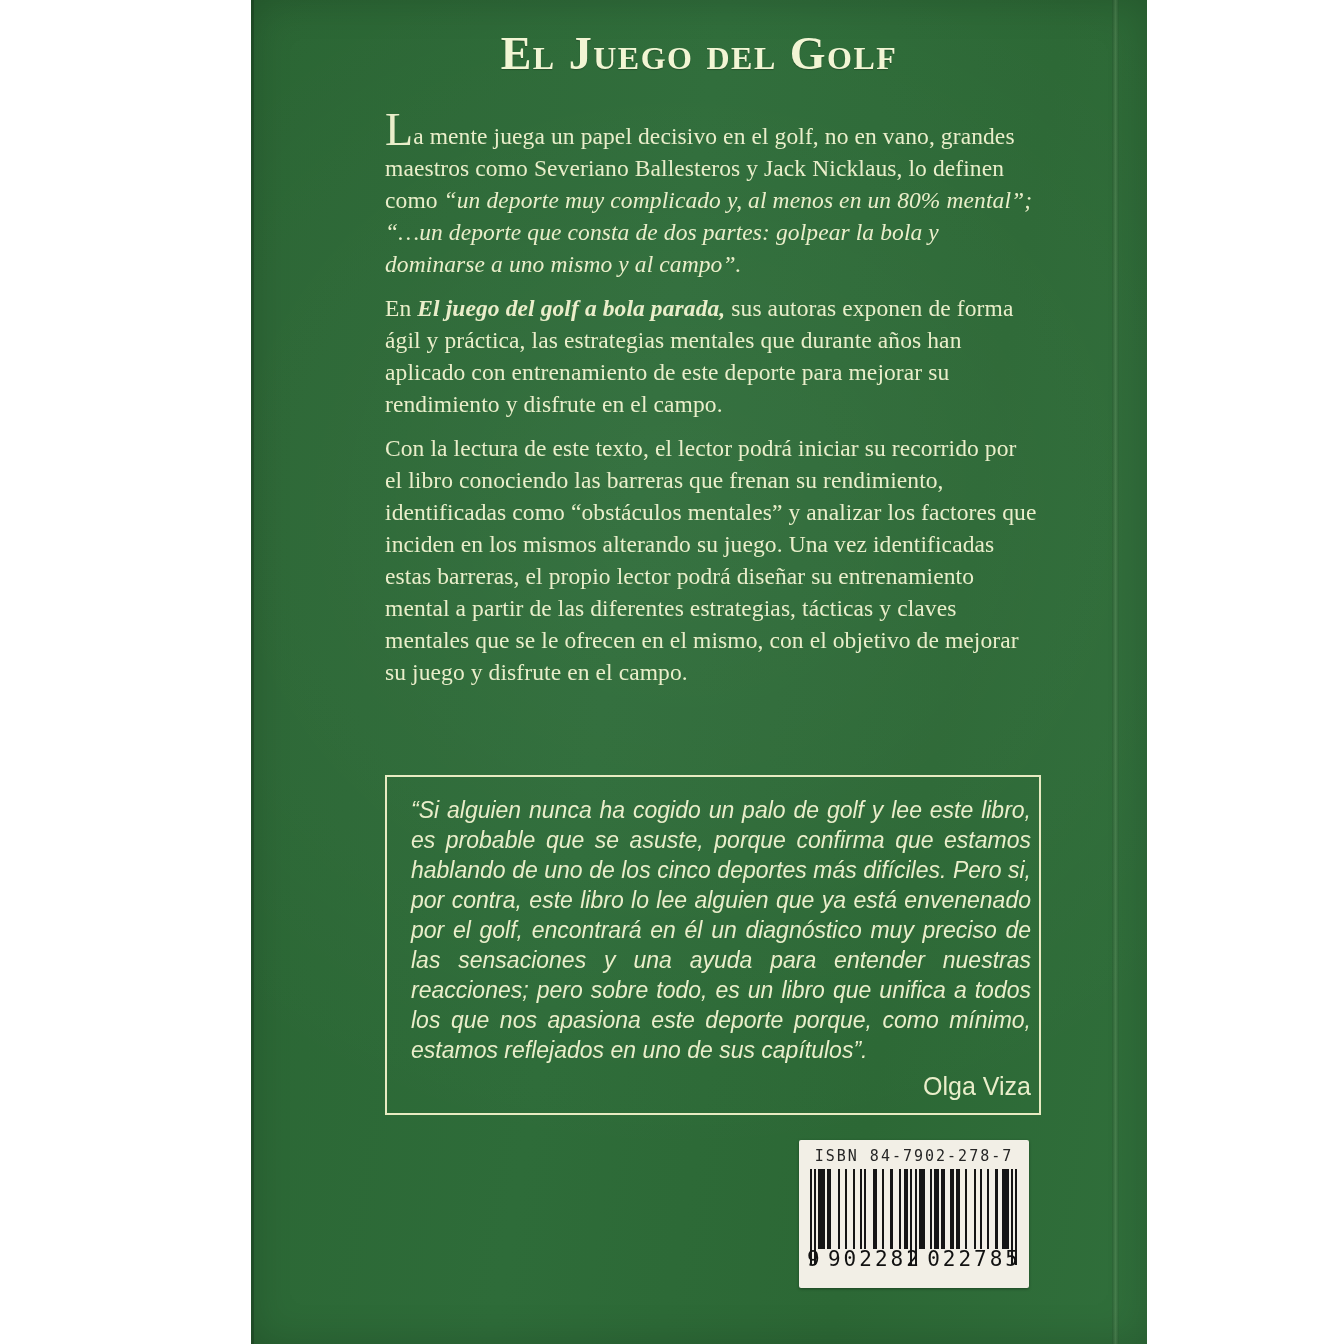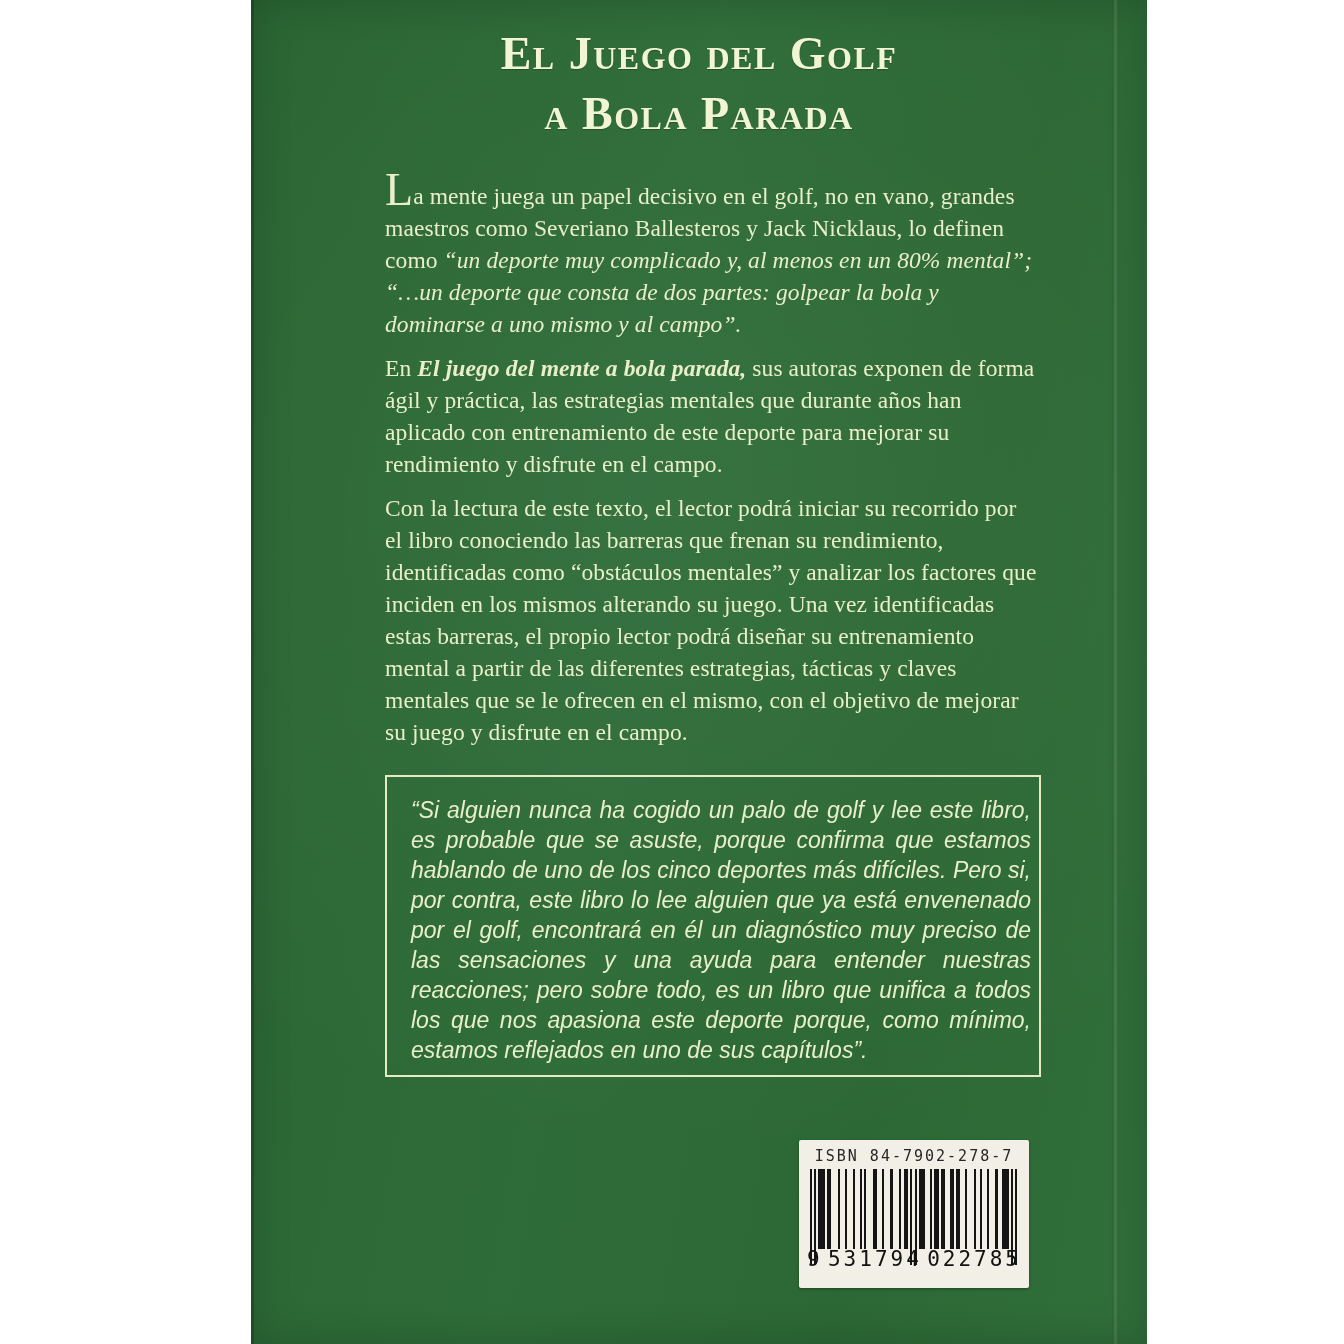--- a/index.html
+++ b/index.html
@@ -145,7 +145,6 @@
 
     <div class="title-block">
       <div>El Juego del Golf</div>
-      <div>a Bola Parada</div>
     </div>
 
     <div class="synopsis">

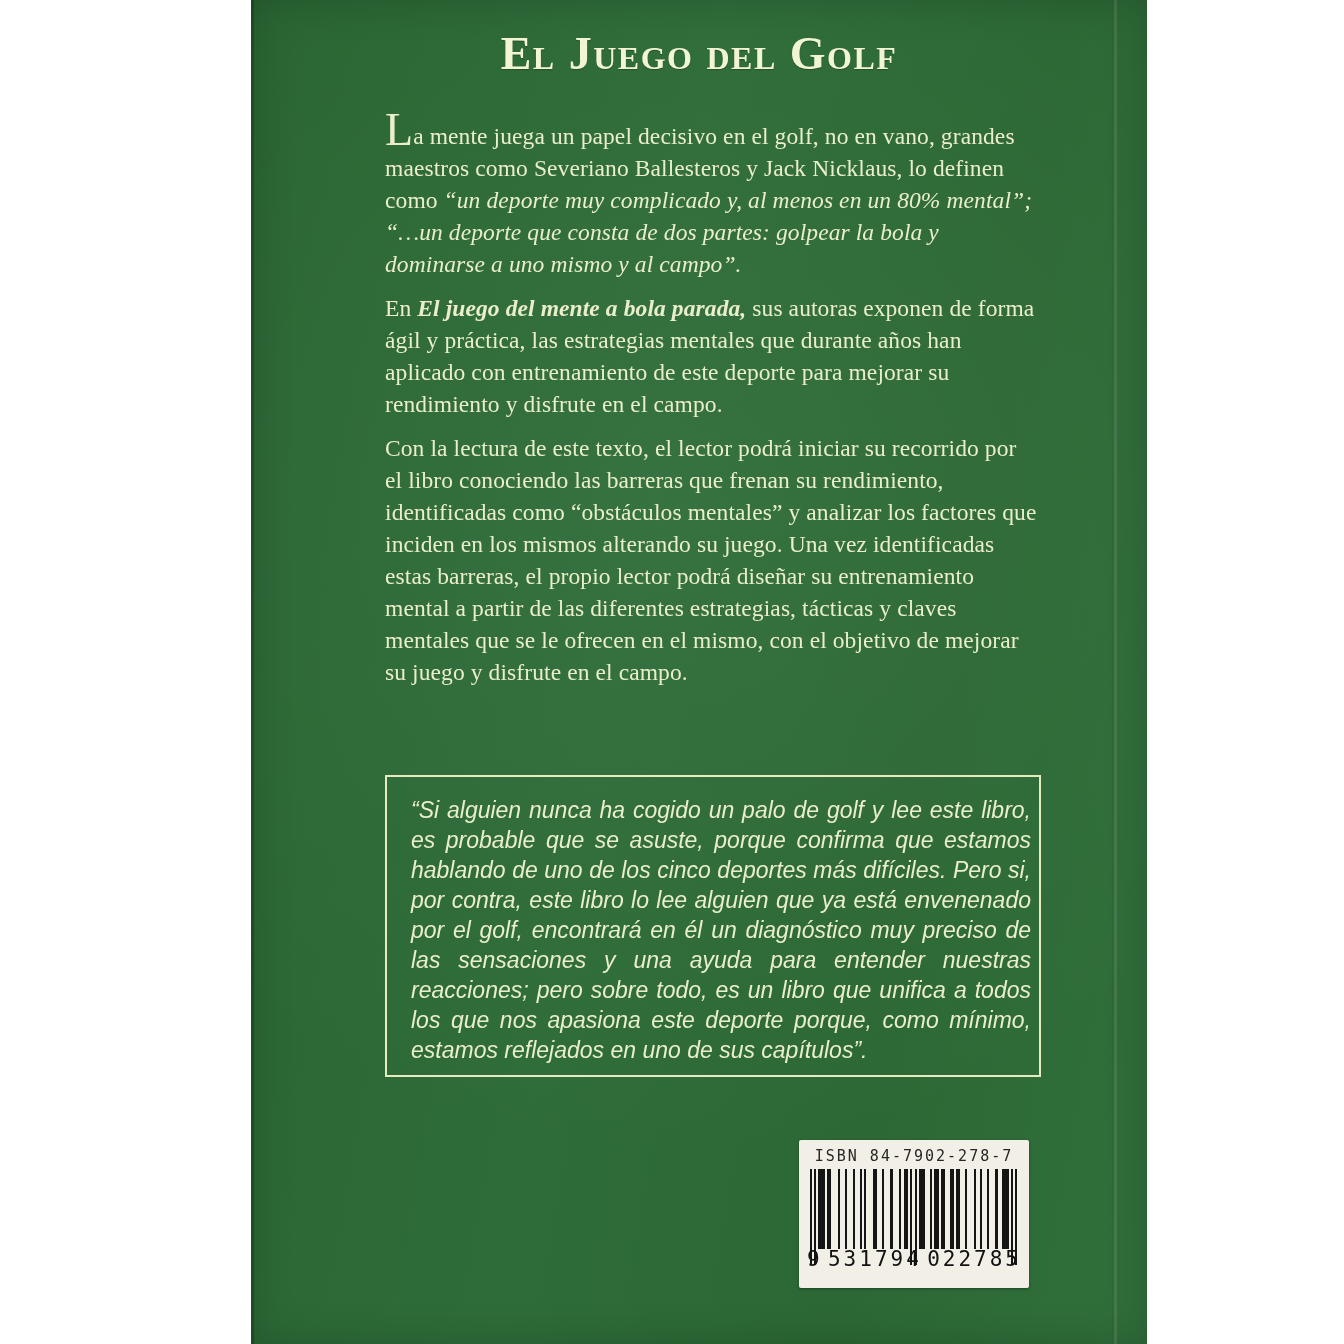--- a/index.html
+++ b/index.html
@@ -150,7 +150,7 @@
     <div class="synopsis">
       <p><span class="dropcap">L</span><span>a mente juega un papel decisivo en el golf, no en vano, grandes maestros como Severiano Ballesteros y Jack Nicklaus, lo definen como </span><span class="quote-in-text">“un deporte muy complicado y, al menos en un 80% mental”; “…un deporte que consta de dos partes: golpear la bola y dominarse a uno mismo y al campo”.</span></p>
 
-      <p><span>En </span><span class="booktitle-in-text">El juego del mente a bola parada,</span><span> sus autoras exponen de forma ágil y práctica, las estrategias mentales que durante años han aplicado con entrenamiento de este deporte para mejorar su rendimiento y disfrute en el campo.</span></p>
+      <p><span>En </span><span class="booktitle-in-text">El juego del golf a bola parada,</span><span> sus autoras exponen de forma ágil y práctica, las estrategias mentales que durante años han aplicado con entrenamiento de este deporte para mejorar su rendimiento y disfrute en el campo.</span></p>
 
       <p>Con la lectura de este texto, el lector podrá iniciar su recorrido por el libro conociendo las barreras que frenan su rendimiento, identificadas como “obstáculos mentales” y analizar los factores que inciden en los mismos alterando su juego. Una vez identificadas estas barreras, el propio lector podrá diseñar su entrenamiento mental a partir de las diferentes estrategias, tácticas y claves mentales que se le ofrecen en el mismo, con el objetivo de mejorar su juego y disfrute en el campo.</p>
     </div>

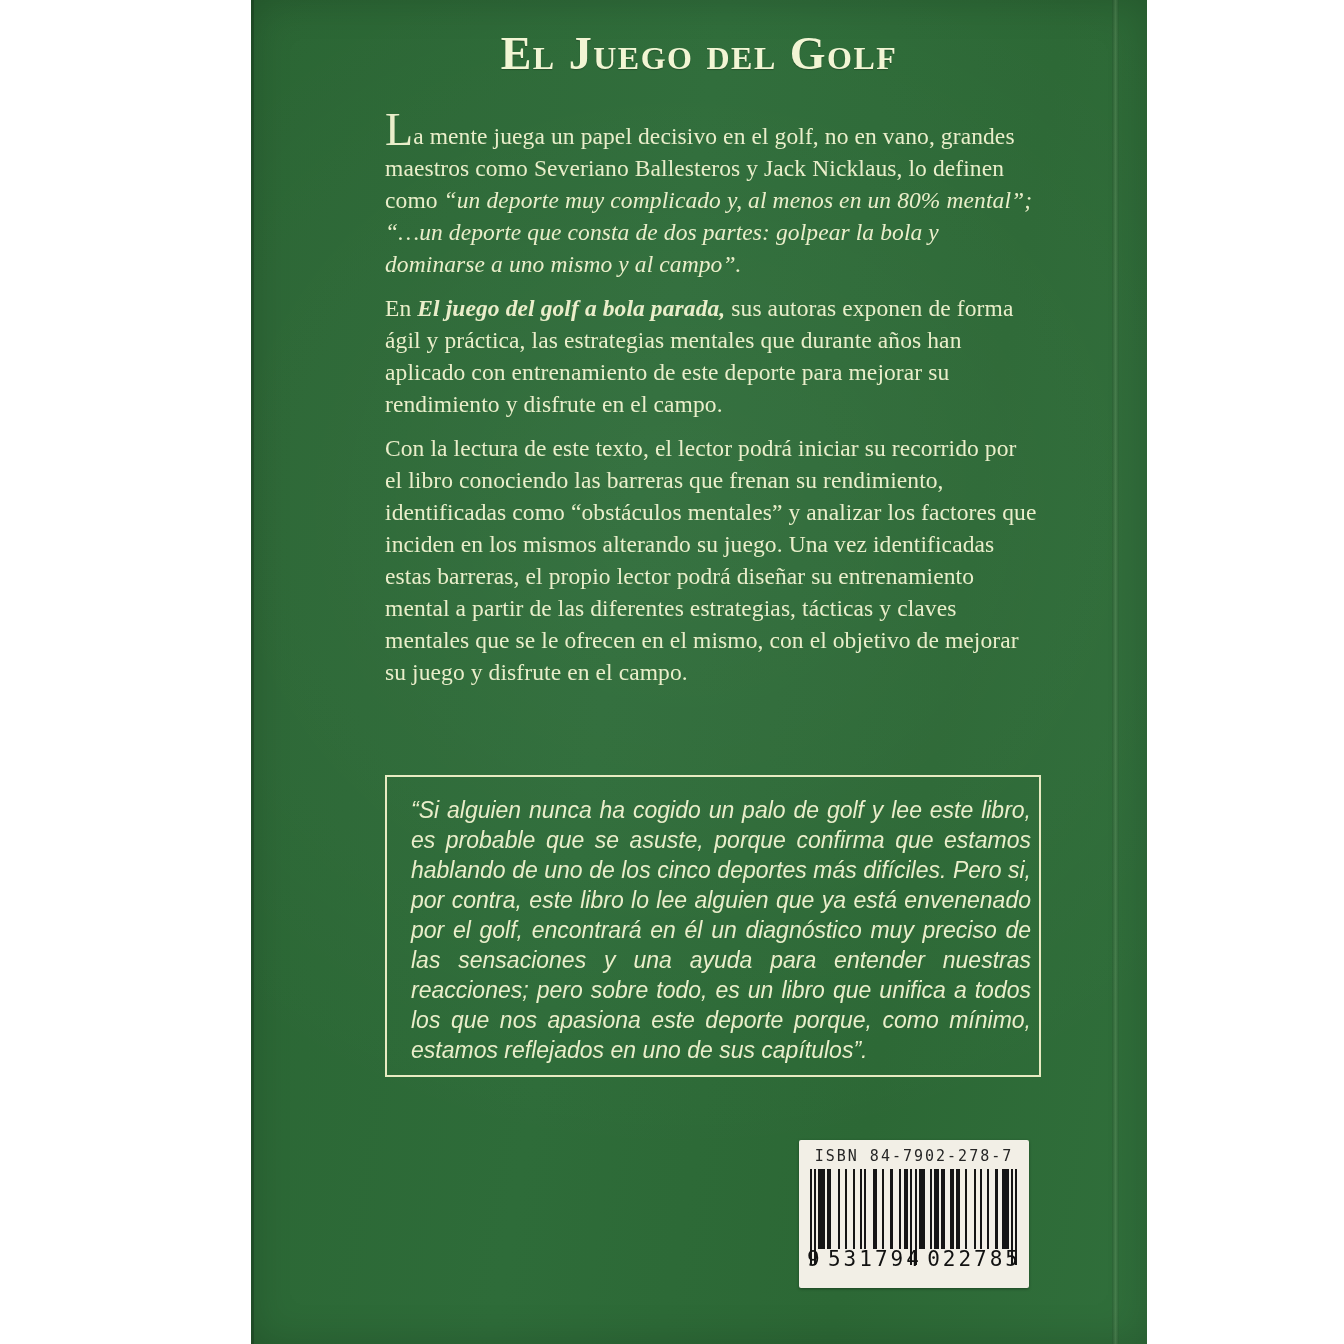--- a/index.html
+++ b/index.html
@@ -157,6 +157,7 @@
 
     <div class="quote-box">
       <p class="quote-text">“Si alguien nunca ha cogido un palo de golf y lee este libro, es probable que se asuste, porque confirma que estamos hablando de uno de los cinco deportes más difíciles. Pero si, por contra, este libro lo lee alguien que ya está envenenado por el golf, encontrará en él un diagnóstico muy preciso de las sensaciones y una ayuda para entender nuestras reacciones; pero sobre todo, es un libro que unifica a todos los que nos apasiona este deporte porque, como mínimo, estamos reflejados en uno de sus capítulos”.</p>
+      <div class="quote-attribution">Olga Viza</div>
     </div>
 
     <div class="barcode-label">

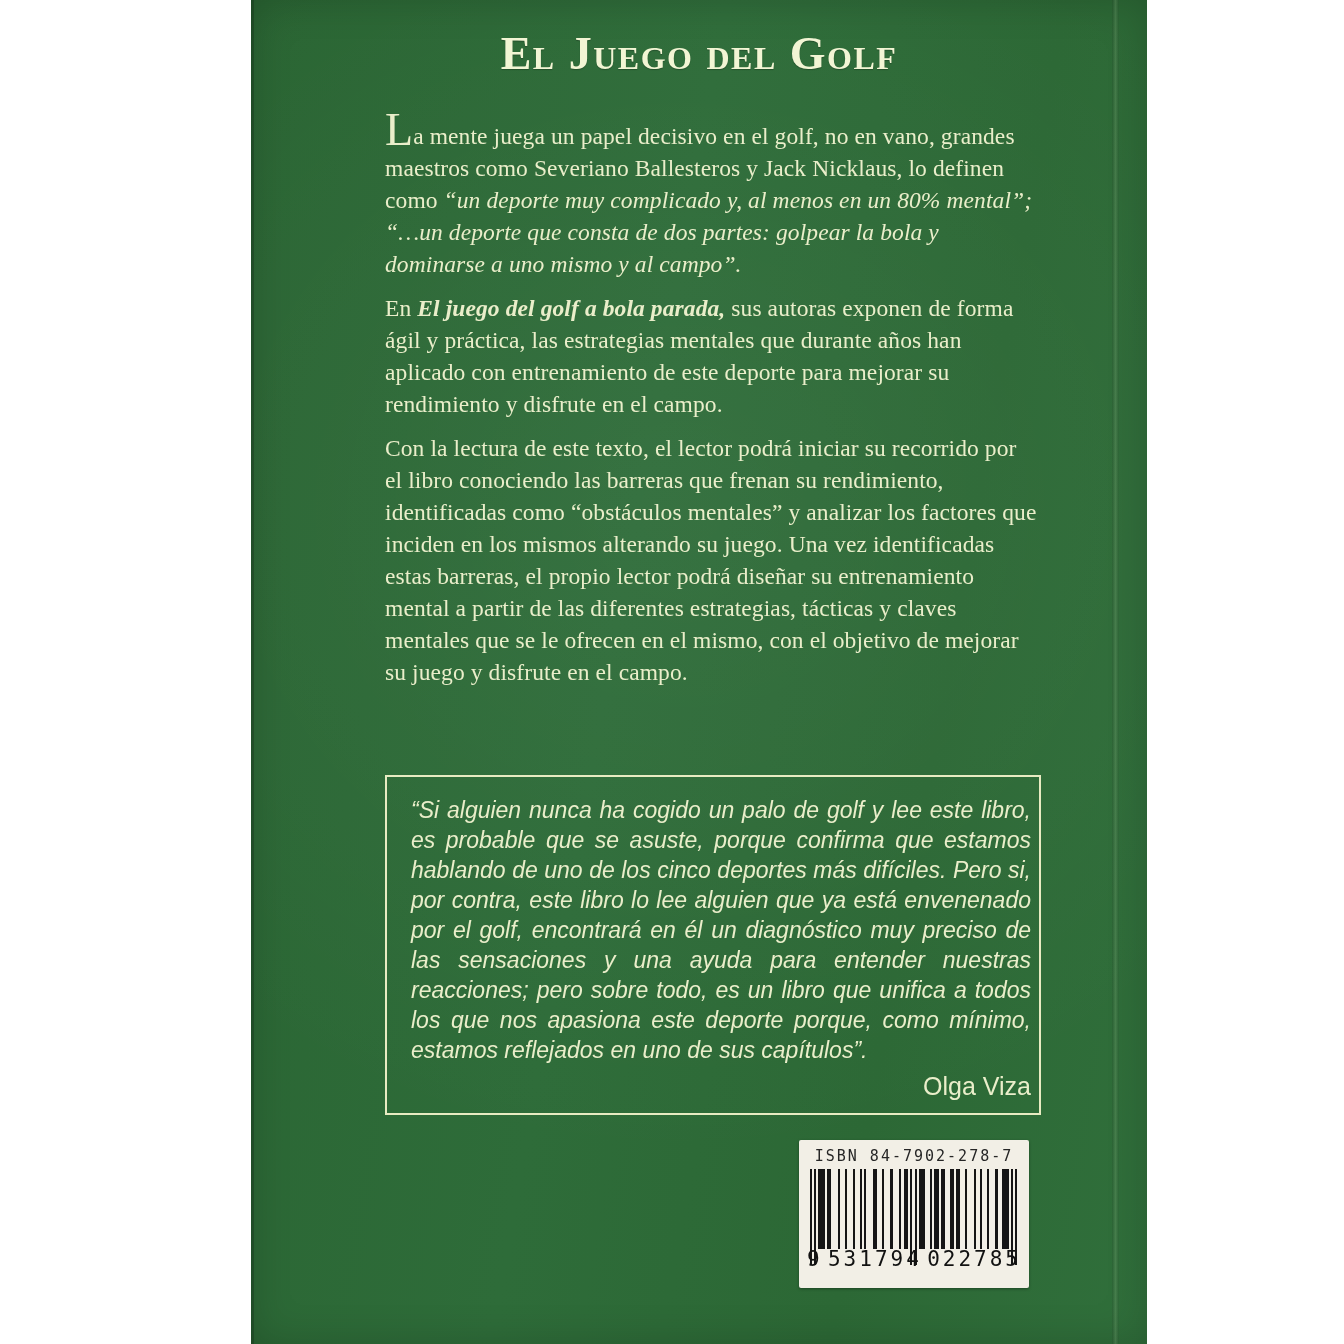--- a/index.html
+++ b/index.html
@@ -261,7 +261,7 @@
         </div>
       <div class="barcode-digits">
         <span>9</span>
-        <span>531794</span>
+        <span>902282</span>
         <span>022785</span>
       </div>
     </div>

